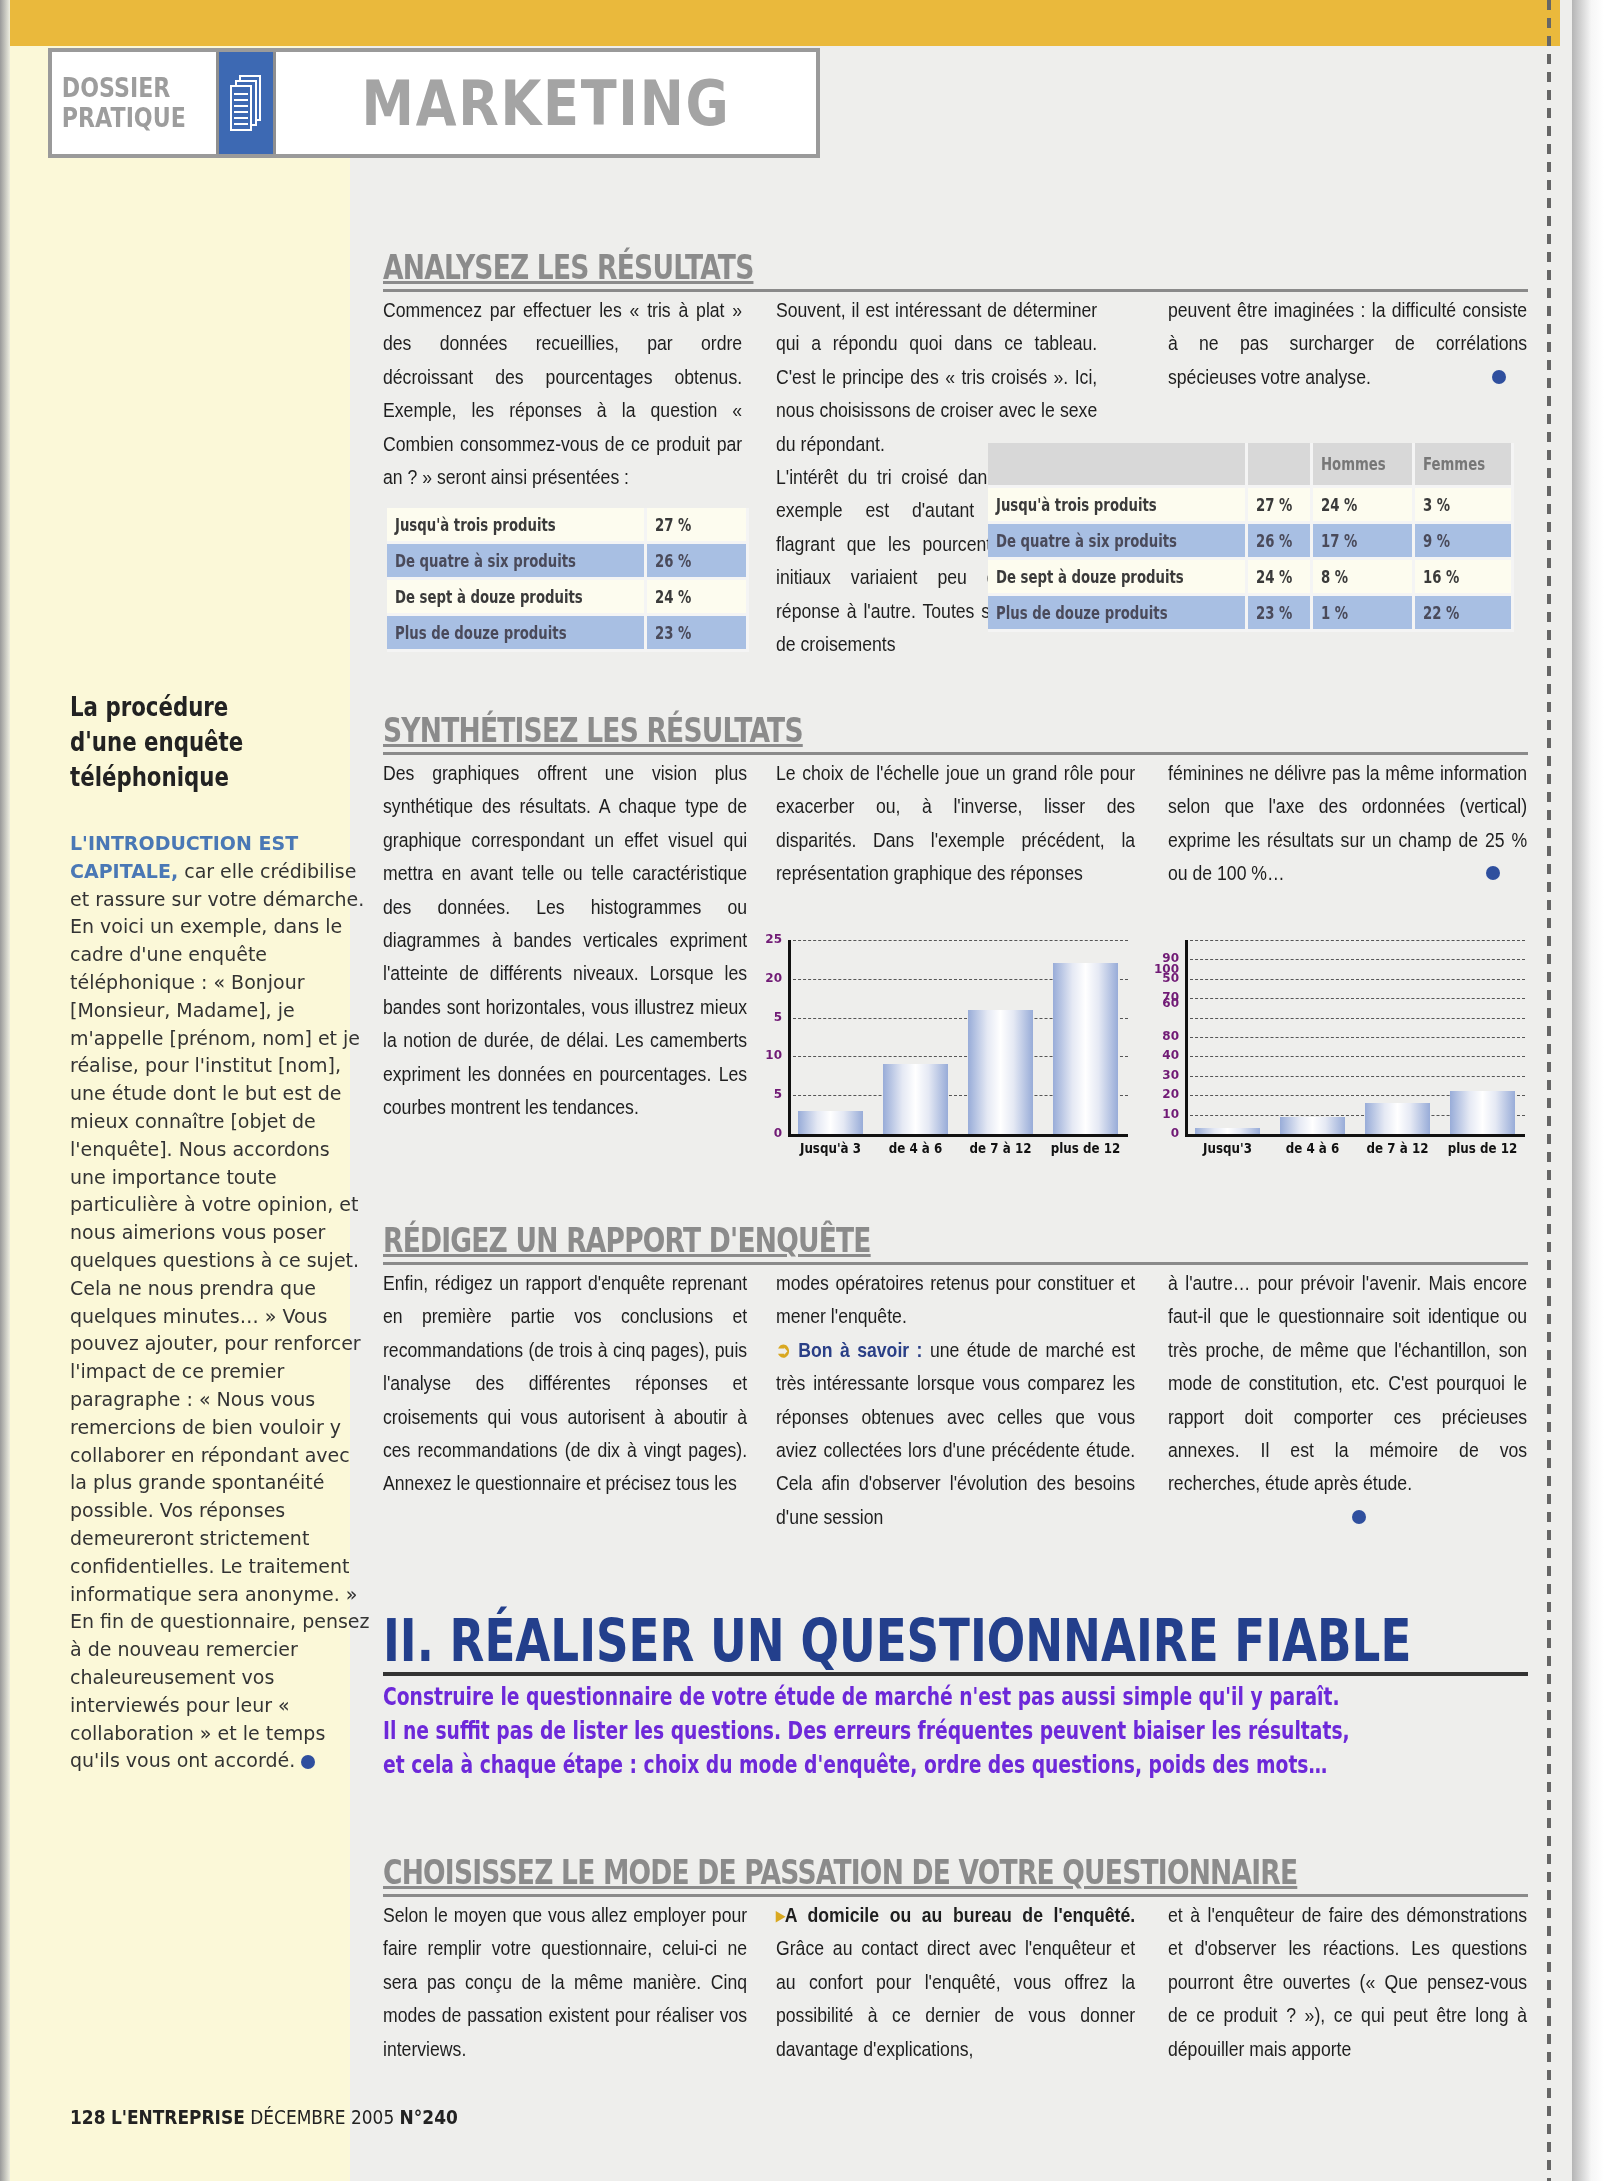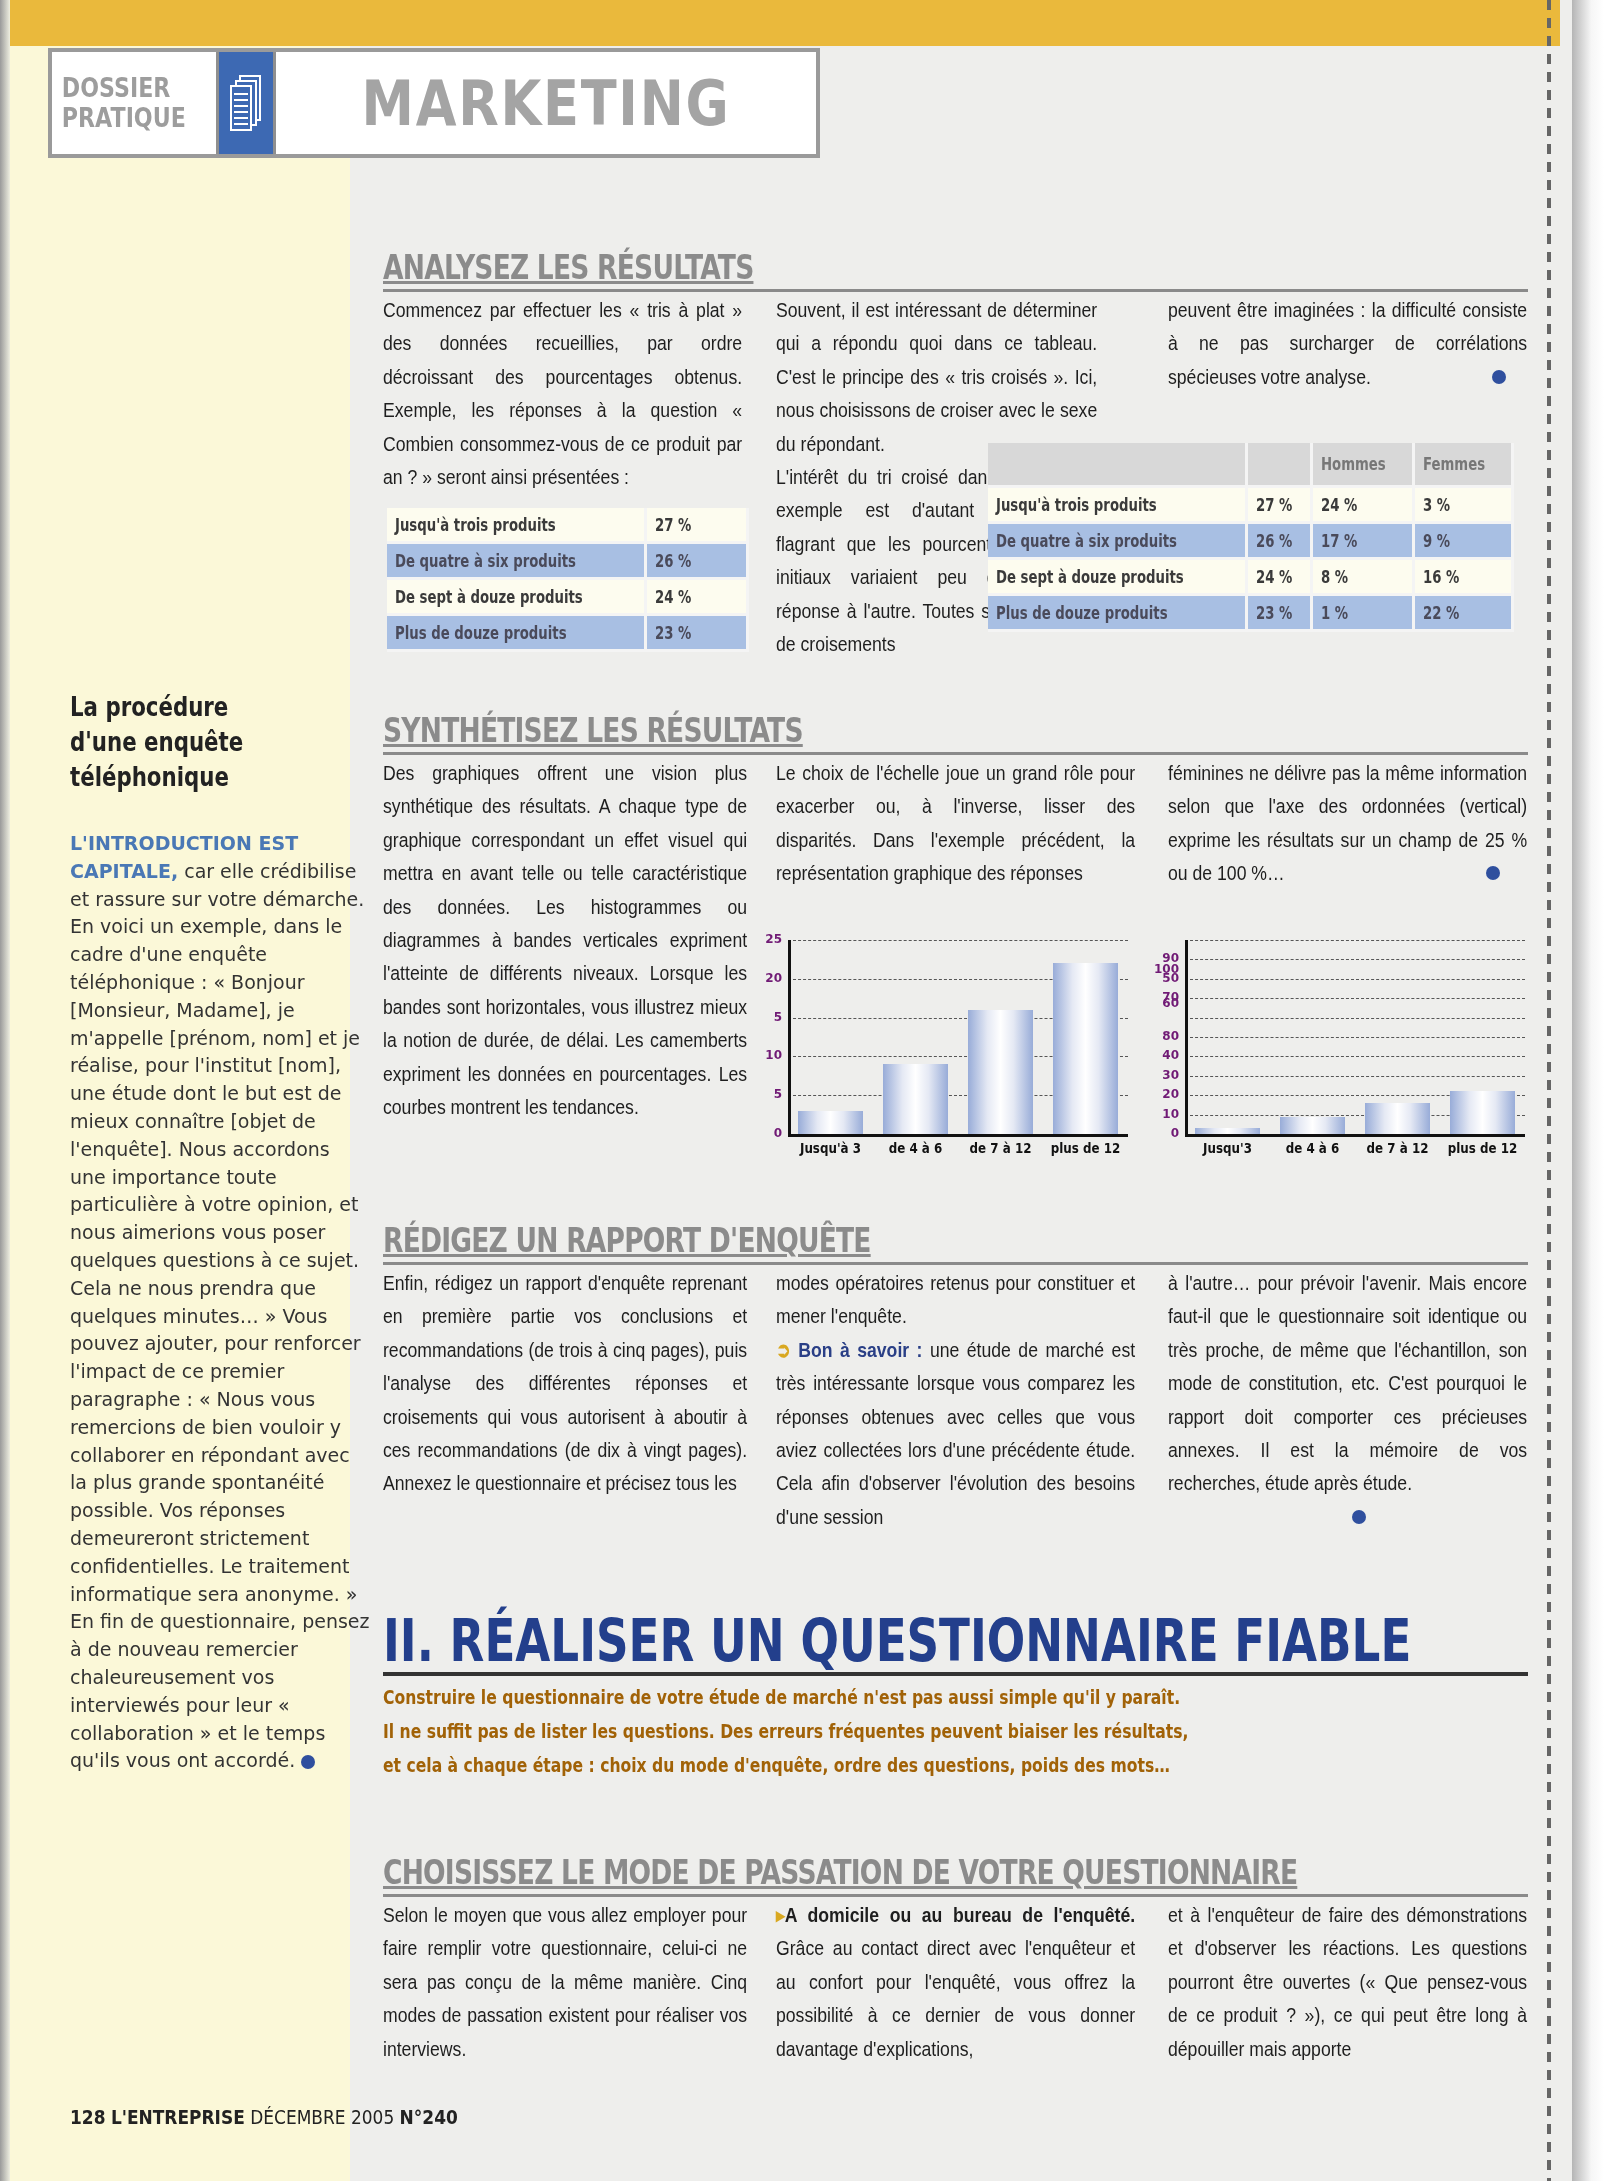--- a/index.html
+++ b/index.html
@@ -37,7 +37,7 @@
   .chart .cat{position:absolute;font-family:"DejaVu Sans",sans-serif;font-weight:bold;font-size:14px;color:#111;text-align:center;transform:scaleX(.85);}
   .sec2-title{position:absolute;left:383px;top:1610px;width:1145px;height:62px;border-bottom:4px solid #333;font-family:"DejaVu Sans",sans-serif;font-weight:bold;font-size:58px;line-height:62px;color:#233f8c;white-space:nowrap;}
   .sec2-title span{display:inline-block;transform:scaleX(.78);transform-origin:left center;}
-  .sec2-lead{position:absolute;left:383px;top:1680px;width:1150px;font-family:"DejaVu Sans",sans-serif;font-weight:bold;font-size:20px;line-height:34px;color:#a16207;}
+  .sec2-lead{position:absolute;left:383px;top:1680px;width:1150px;font-family:"DejaVu Sans",sans-serif;font-weight:bold;font-size:24px;line-height:34px;color:#6d28d9;}
   .sec2-lead span{display:block;transform:scaleX(.78);transform-origin:left top;width:130%;}
   .footer{position:absolute;left:70px;top:2105px;font-family:"DejaVu Sans",sans-serif;font-size:20px;color:#222;transform:scaleX(.85);transform-origin:left top;white-space:nowrap;}
   .footer b{font-weight:bold;}

